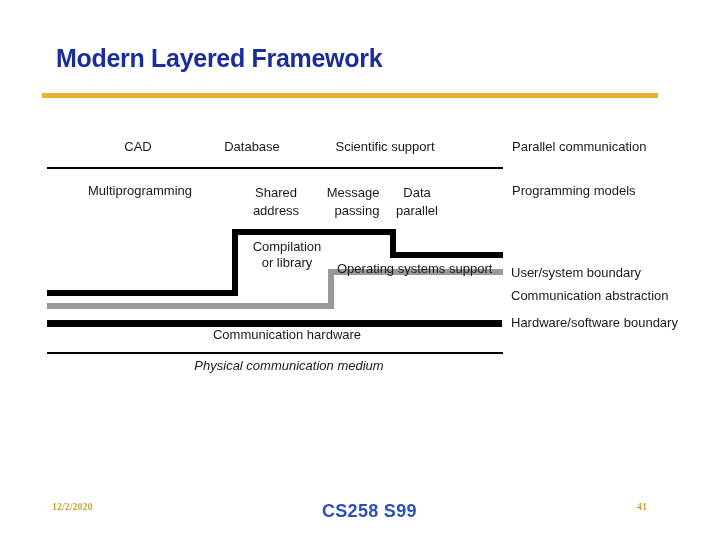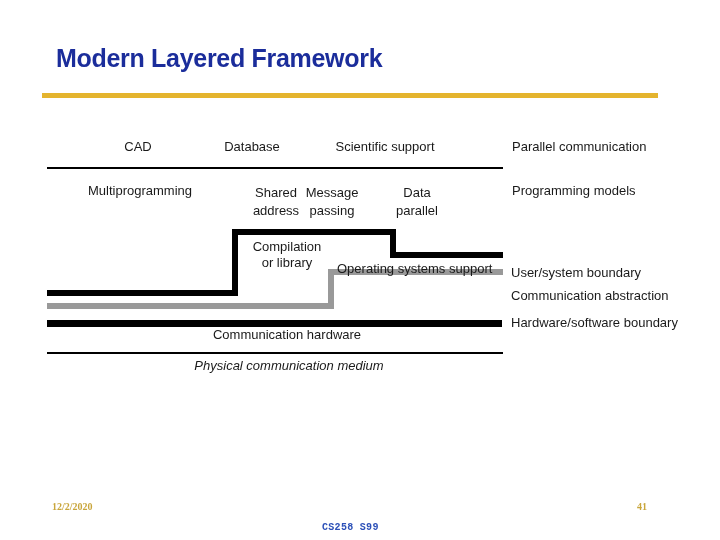--- a/index.html
+++ b/index.html
@@ -60,7 +60,7 @@
     <div class="lbl center" style="left:140px;top:184px;">Multiprogramming</div>
     <div class="lbl center lh18" style="left:267px;top:184px;margin-left:9px;">Shared
 address</div>
-    <div class="lbl center lh18" style="left:332px;top:184px;">Message
+    <div class="lbl center lh18" style="left:353px;top:184px;text-align:right;">Message
 passing</div>
     <div class="lbl center lh18" style="left:417px;top:184px;">Data
 parallel</div>

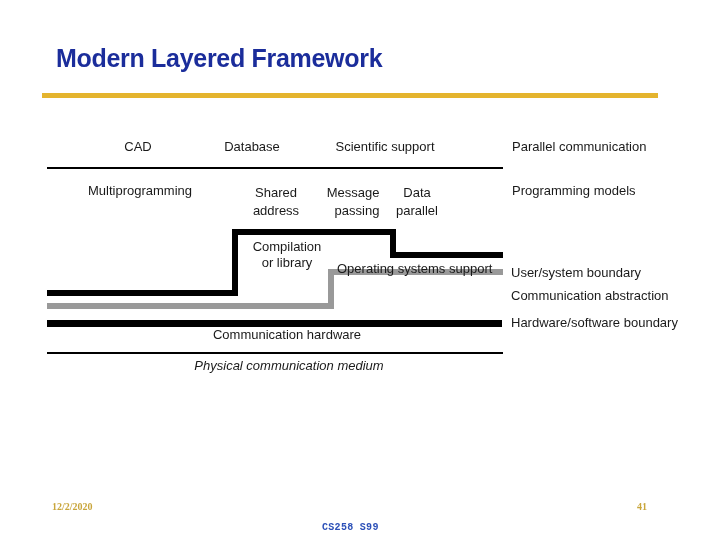--- a/index.html
+++ b/index.html
@@ -36,8 +36,8 @@
   .footer-page{left:637px;top:501px;}
   .footer-course{
     position:absolute;left:322px;top:501px;
-    font-family:Liberation Mono, monospace;font-weight:bold;
-    font-size:10px;color:#2C50B8;letter-spacing:0.3px;margin-top:21px;
+    font-family:Liberation Sans, sans-serif;font-weight:bold;
+    font-size:18px;color:#2C50B8;letter-spacing:0.3px;
   }
 </style>
 </head>

